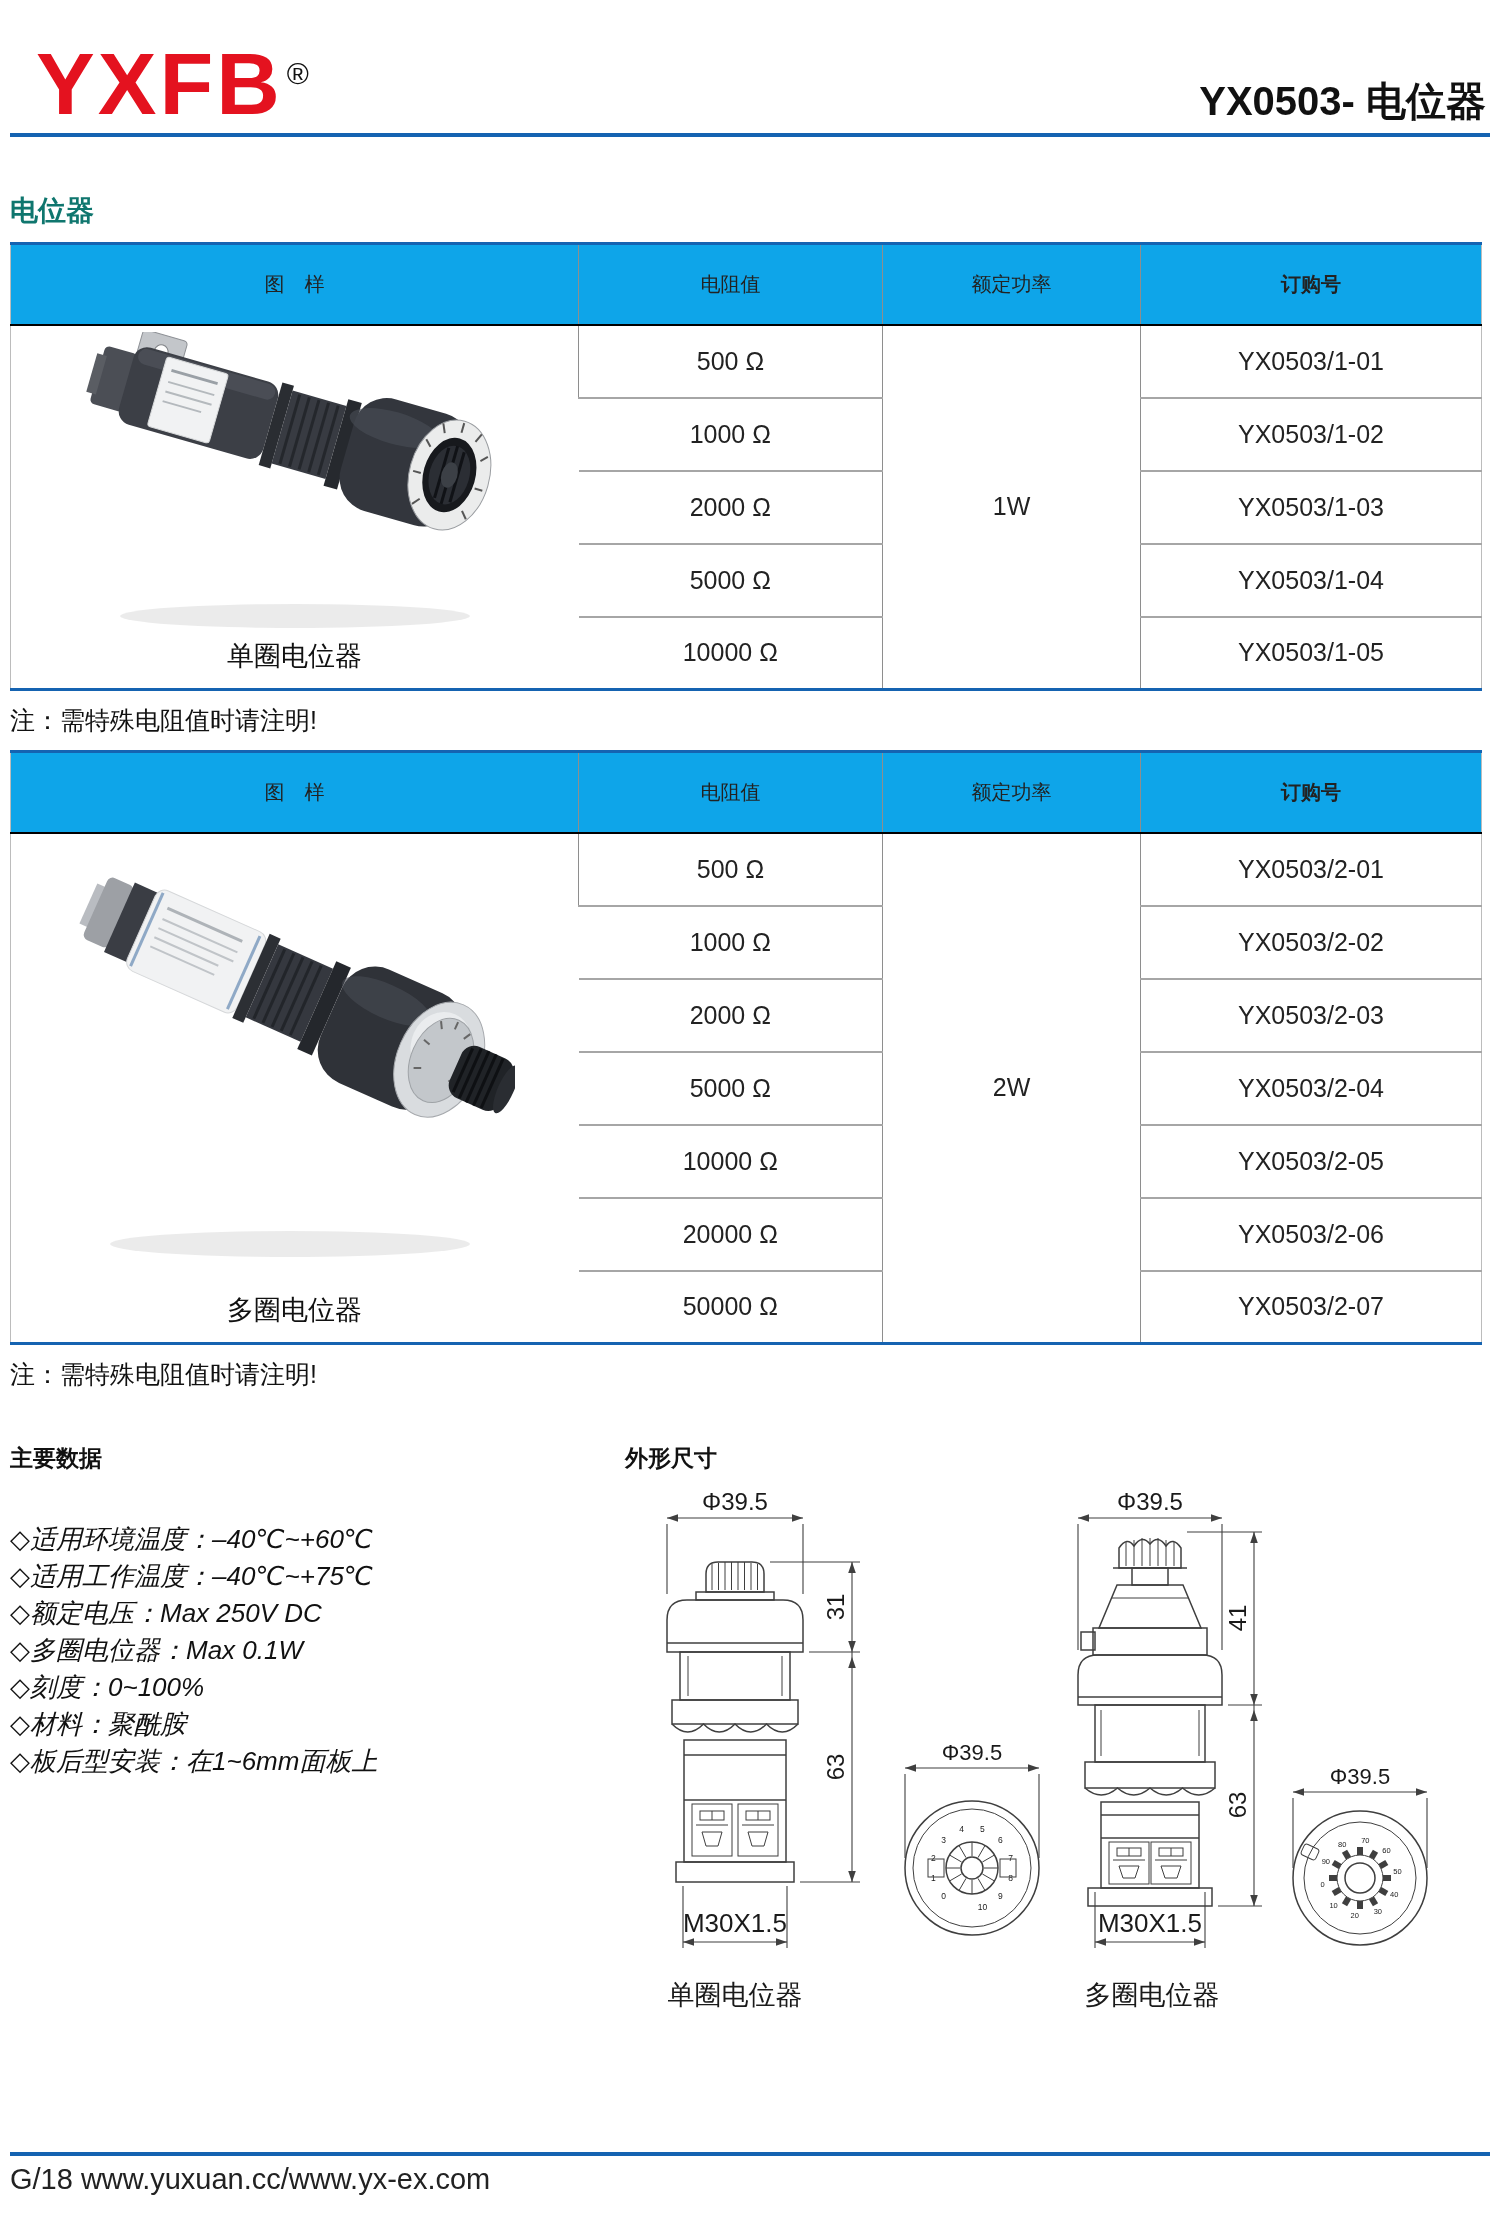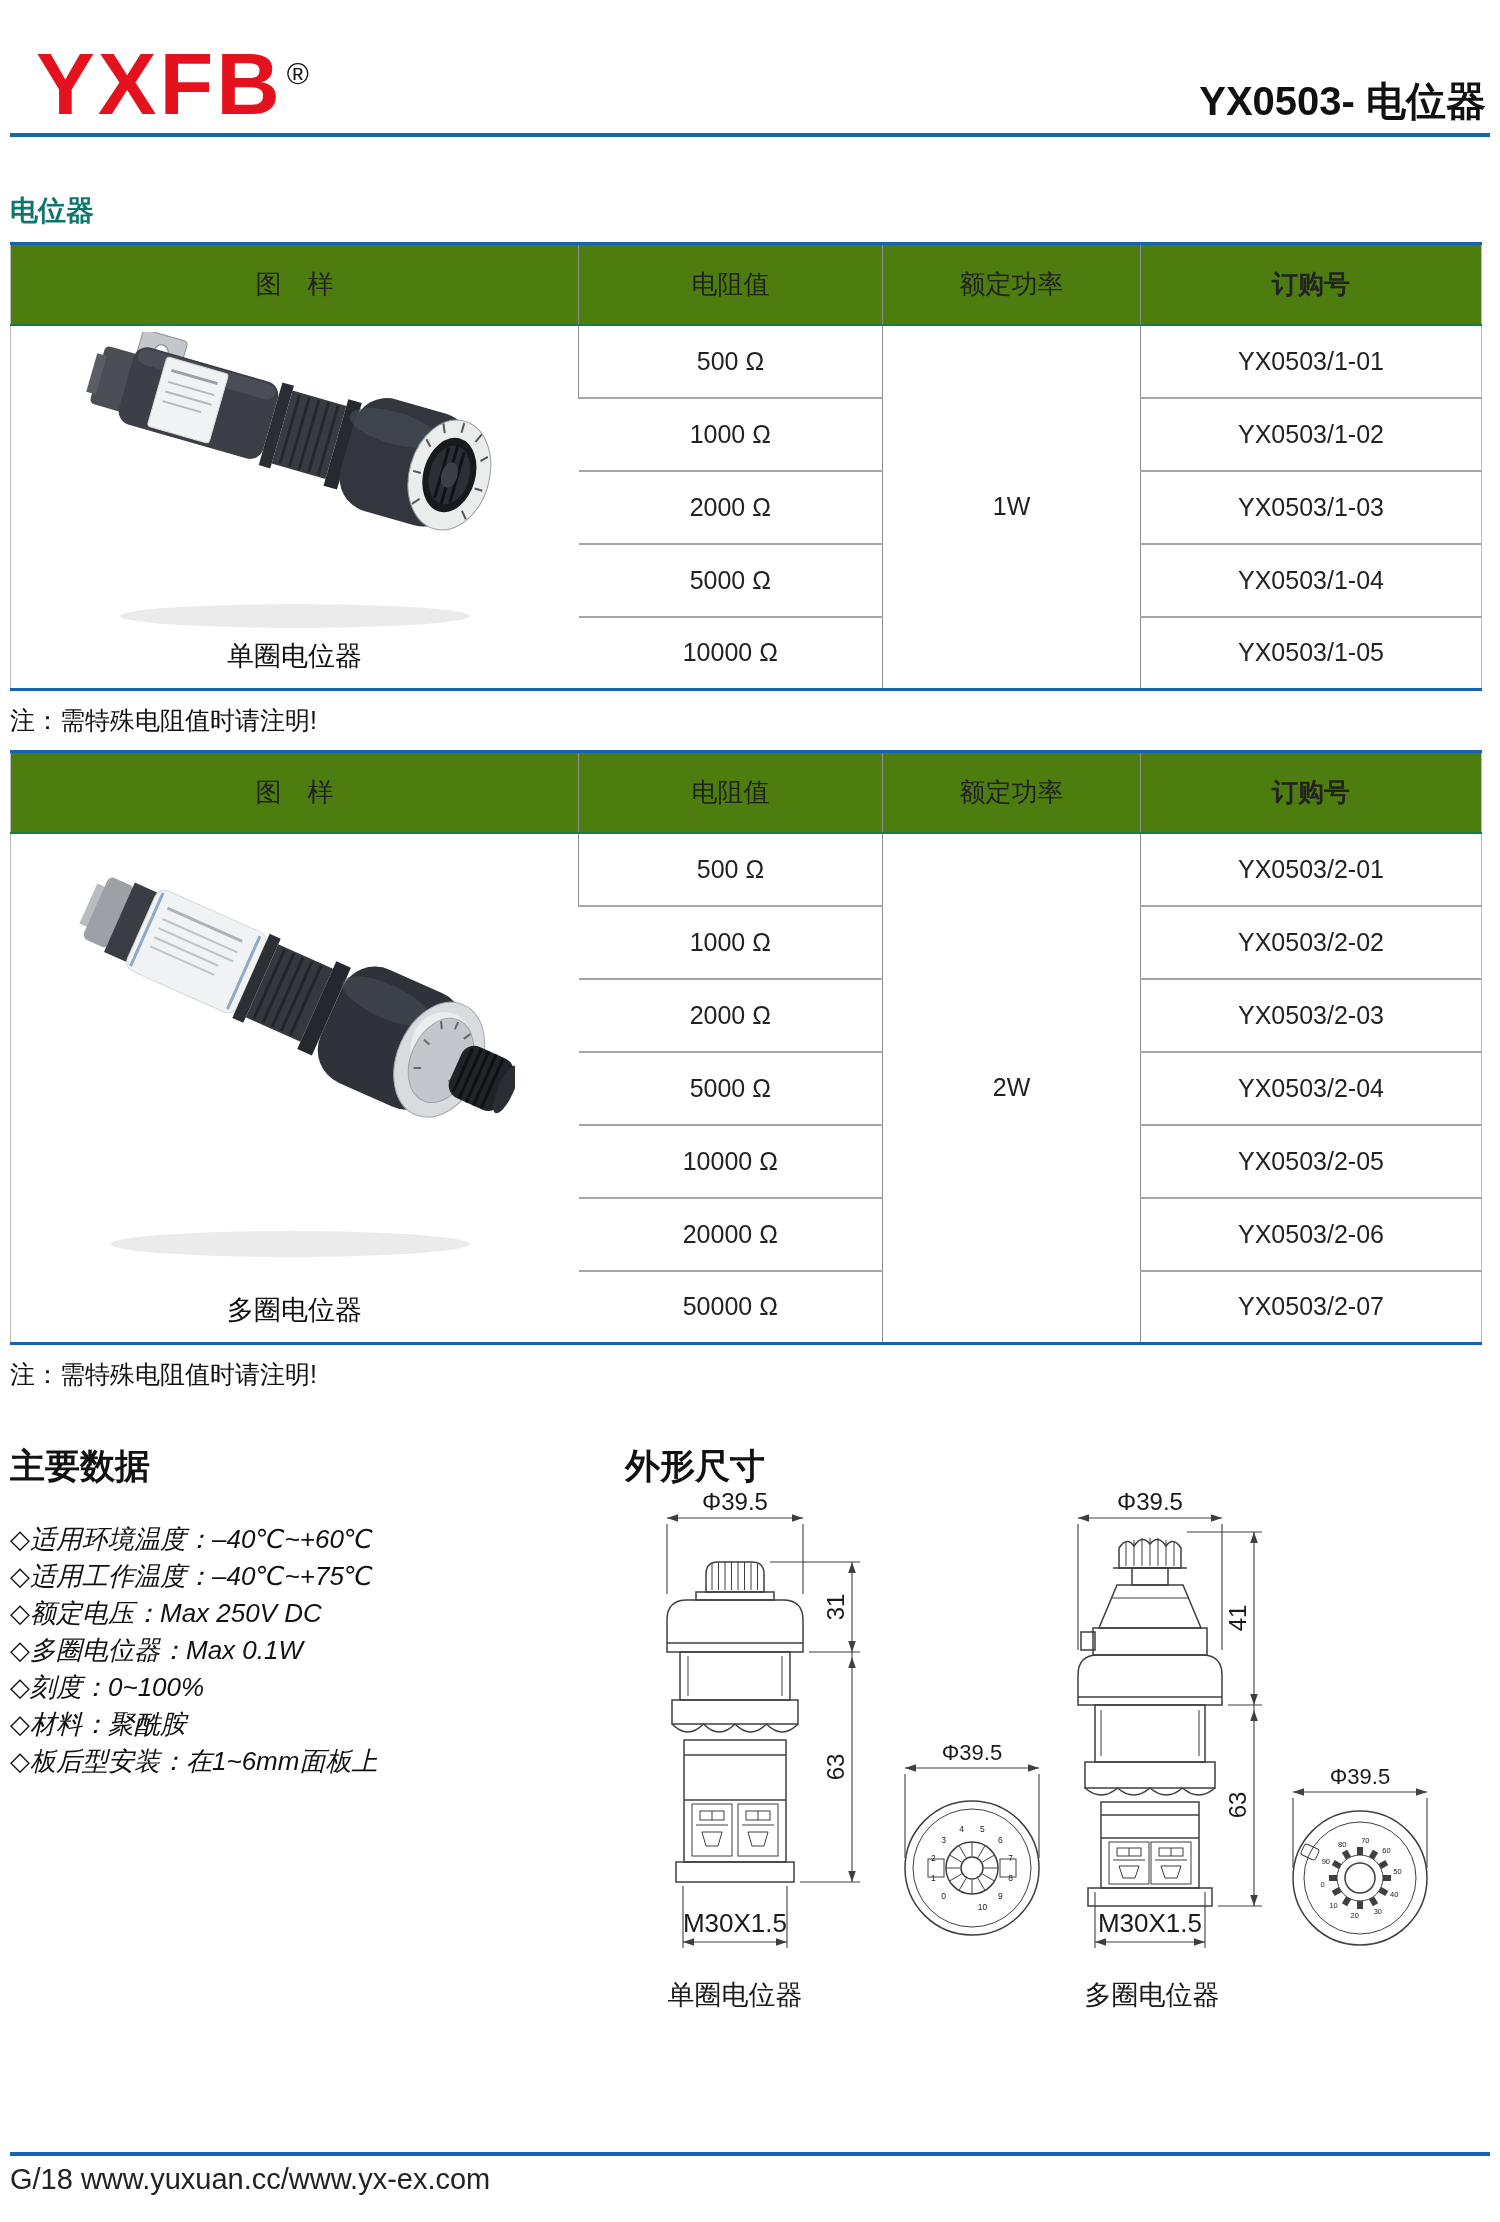--- a/index.html
+++ b/index.html
@@ -21,8 +21,8 @@
     border-left:1px solid #bcbcbc;border-right:1px solid #bcbcbc;}
   table.spec thead tr{height:81px;}
   table.spec tbody tr{height:73px;}
-  .spec th{background:#4d7c0f;font-weight:normal;font-size:26px;color:#222;
-    border-bottom:2px solid #15803d;border-left:1px solid #8e8e8e;}
+  .spec th{background:#0ea5e9;font-weight:normal;font-size:20px;color:#222;
+    border-bottom:2px solid #000000;border-left:1px solid #8e8e8e;}
   .spec th:first-child{border-left:none;}
   .spec th.hd-bold{font-weight:bold;}
   .spec td{font-size:25px;color:#222;text-align:center;vertical-align:middle;

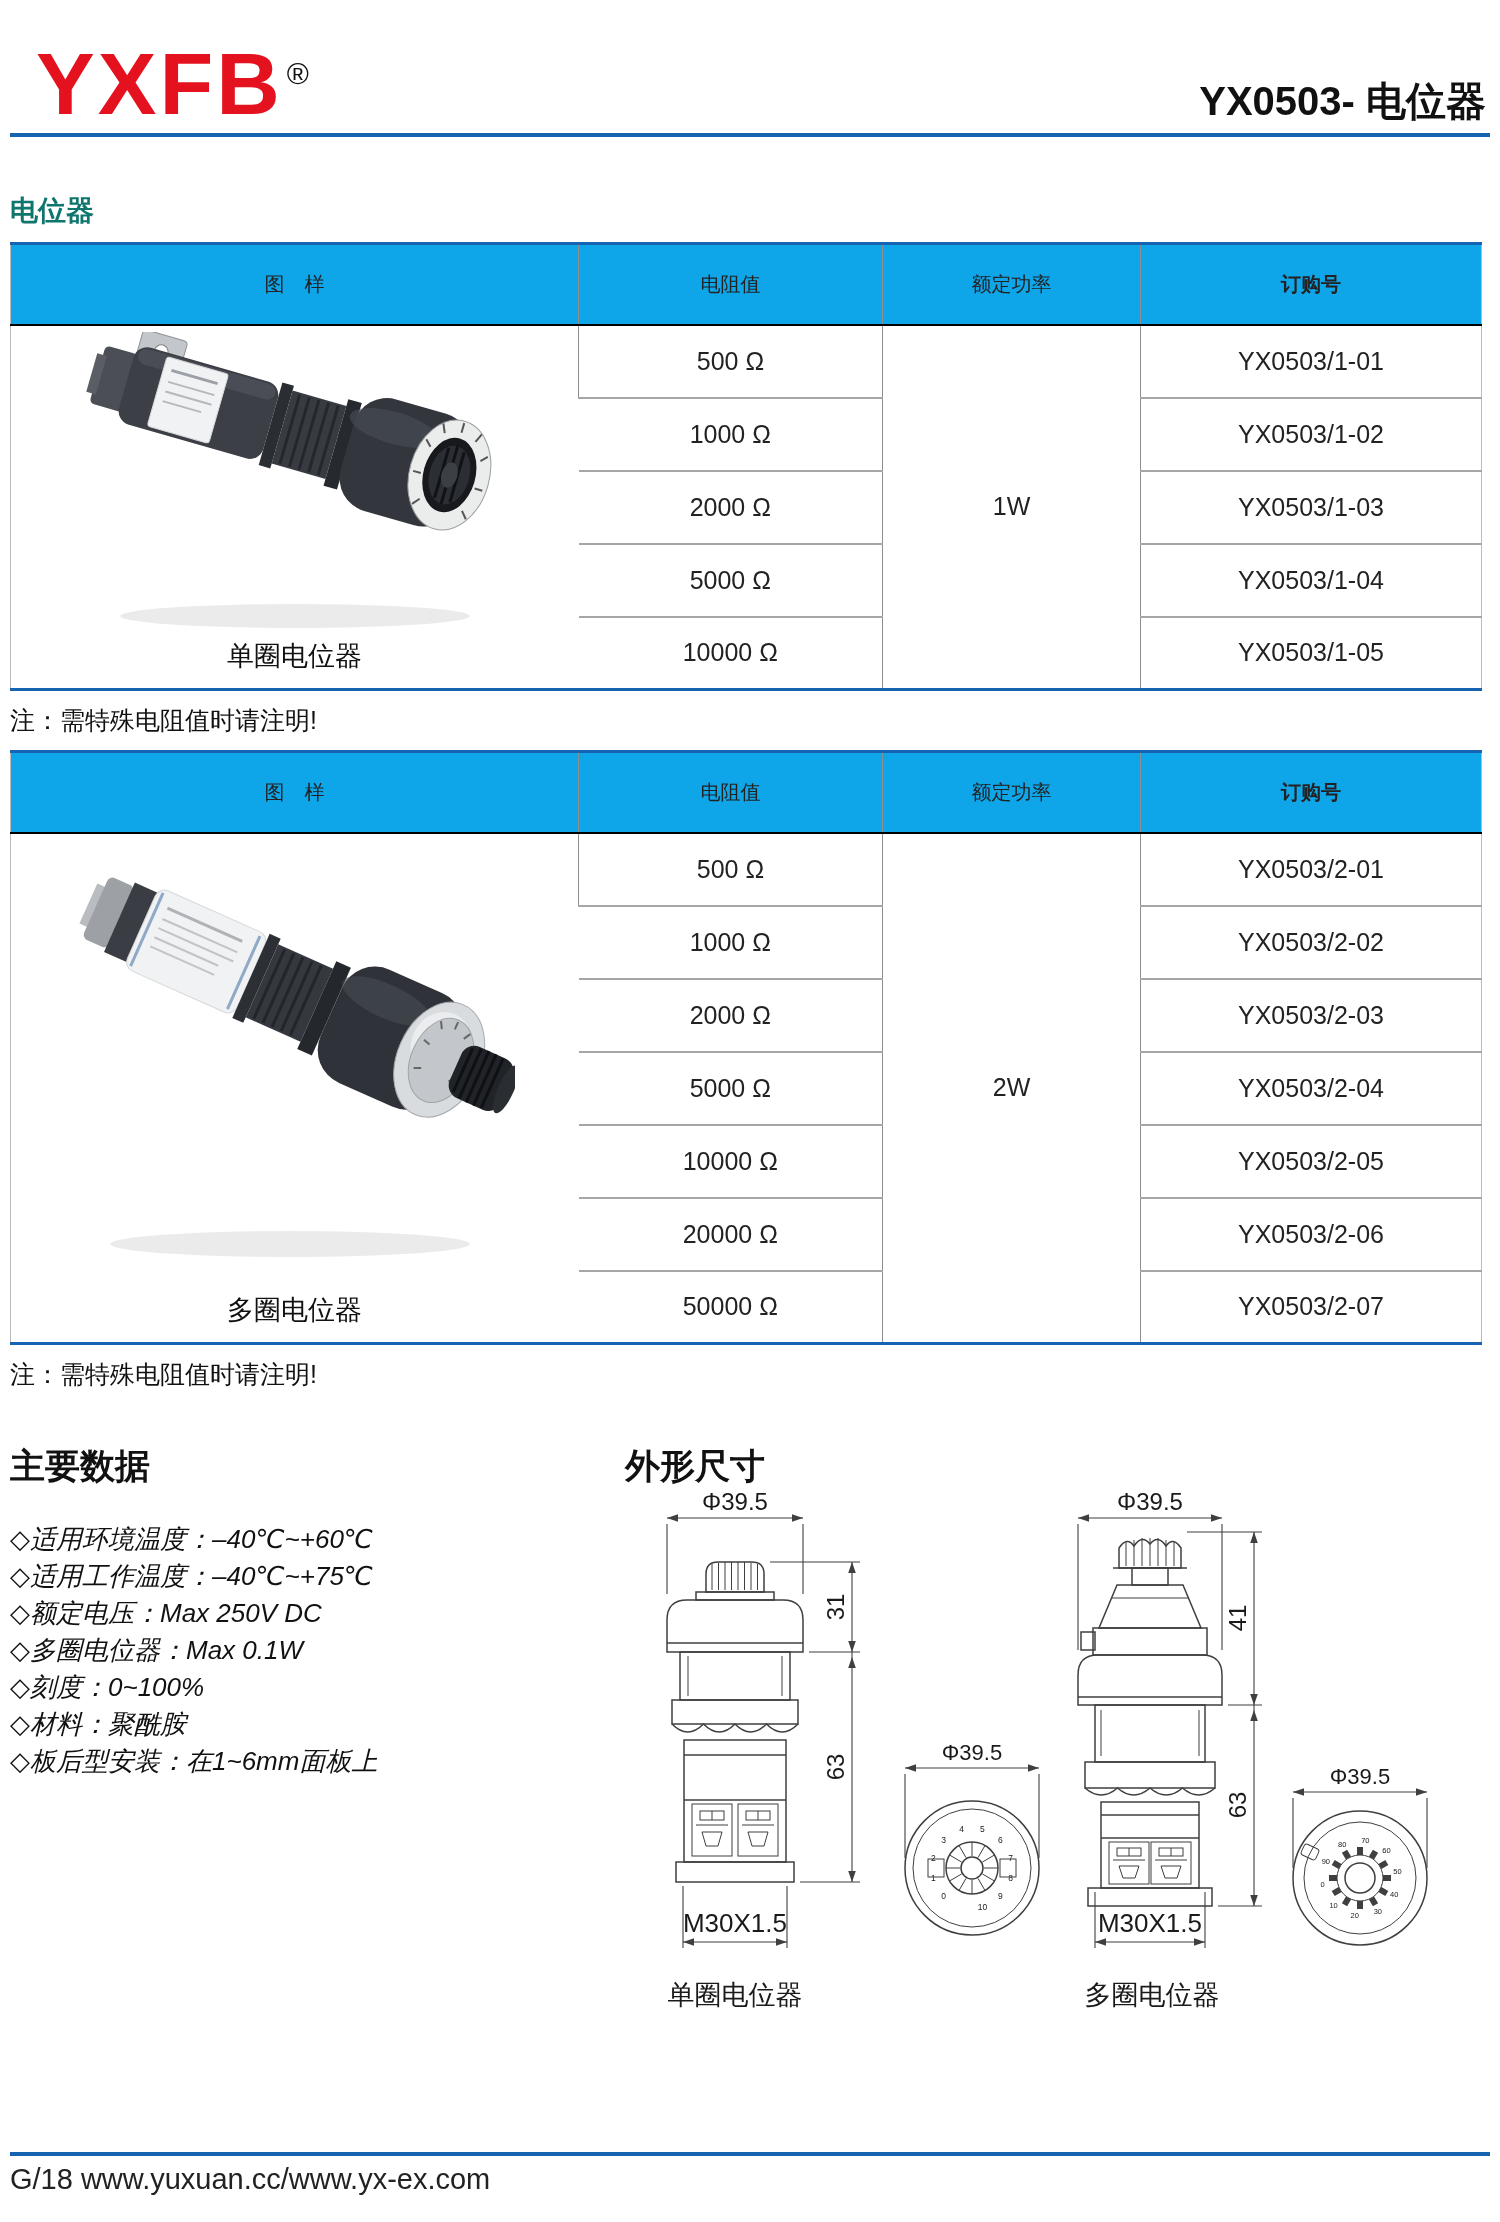--- a/index.html
+++ b/index.html
@@ -34,7 +34,7 @@
   .photo-label{position:absolute;left:0;right:0;bottom:14px;text-align:center;font-size:27px;color:#111;}
   .note{left:10px;font-size:25px;color:#111;}
   
-  .blk-title{font-size:35px;font-weight:bold;color:#111;}
+  .blk-title{font-size:23px;font-weight:bold;color:#111;}
   .spec-list{left:10px;top:1521px;width:600px;}
   .spec-item{font-size:26px;line-height:37px;color:#111;white-space:nowrap;font-style:italic;}
   .footer-text{left:10px;top:2163px;font-size:29px;color:#222;}

